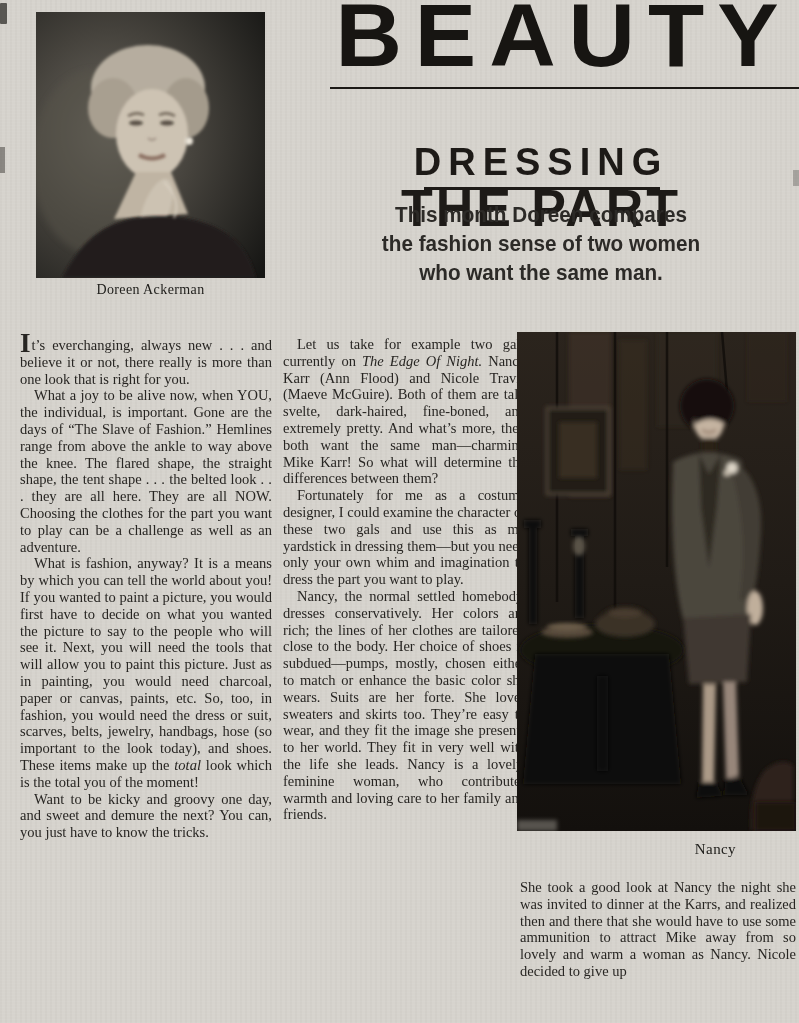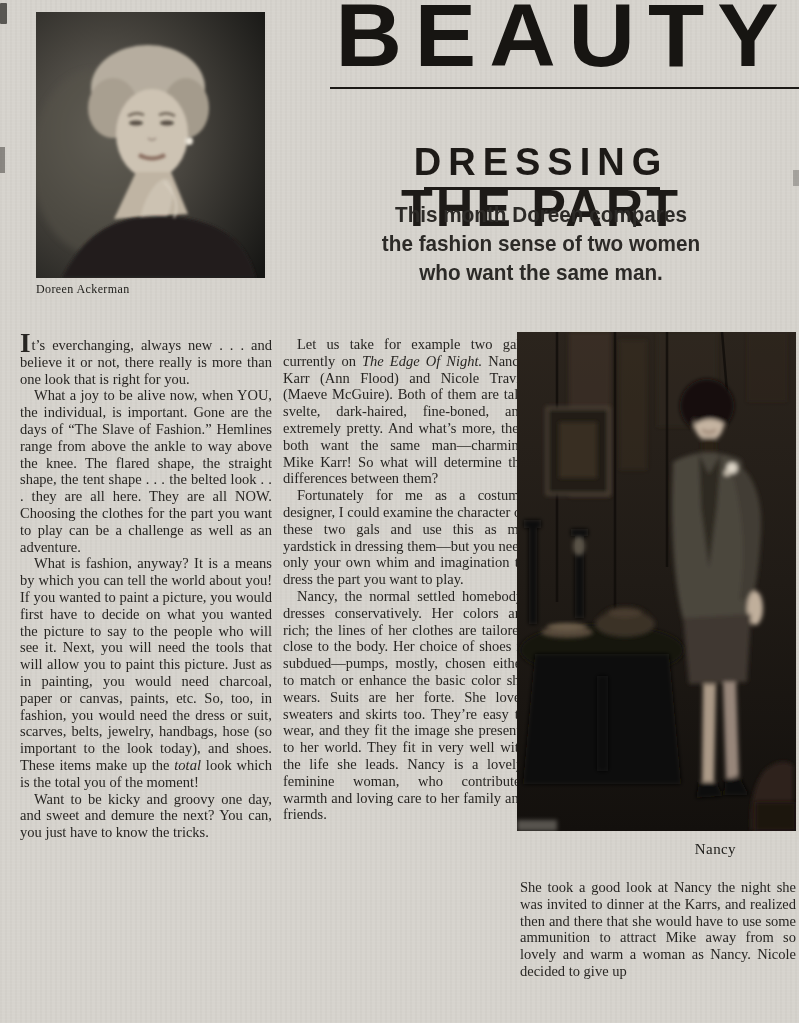--- a/index.html
+++ b/index.html
@@ -37,8 +37,8 @@
   .photo-doreen { position:absolute; left:36px; top:12px; width:229px; height:266px; }
   .photo-doreen svg, .photo-nancy svg { display:block; width:100%; height:100%; }
   .caption-doreen {
-    position:absolute; left:36px; top:282px; width:229px; text-align:left;
-    font-size:12px; letter-spacing:.4px; color:#21201d;
+    position:absolute; left:36px; top:282px; width:229px; text-align:center;
+    font-size:14px; letter-spacing:.4px; color:#21201d;
   }
   .photo-nancy { position:absolute; left:517px; top:332px; width:279px; height:499px; }
   .caption-nancy {

